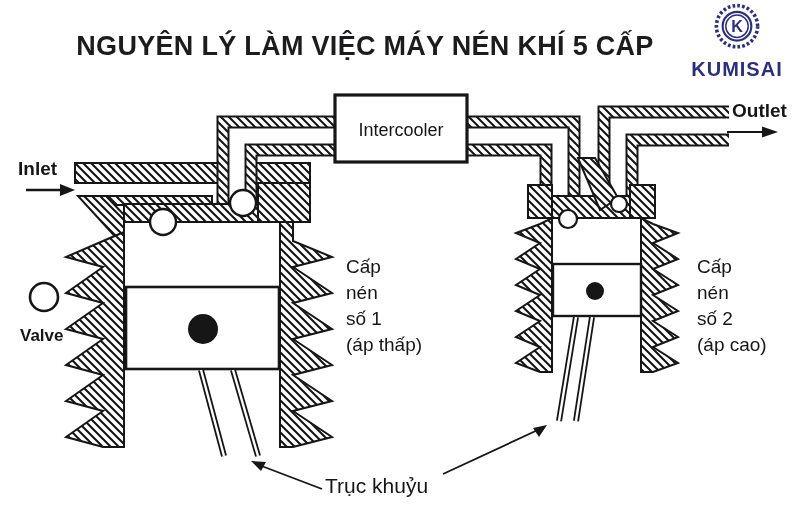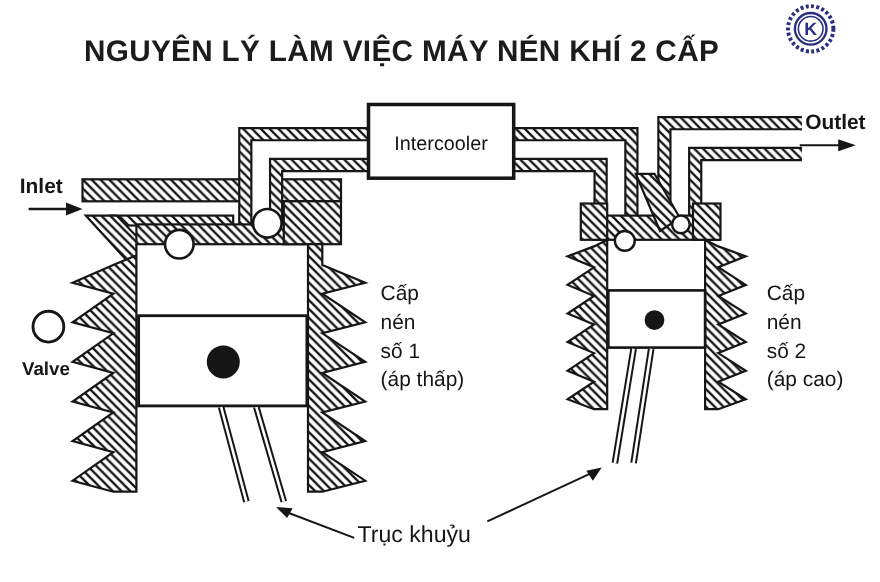--- a/index.html
+++ b/index.html
@@ -28,7 +28,7 @@
 </head>
 <body>
 
-<div class="title">NGUYÊN LÝ LÀM VIỆC MÁY NÉN KHÍ 2 CẤP</div>
+<div class="title">NGUYÊN LÝ LÀM VIỆC MÁY NÉN KHÍ 5 CẤP</div>
 
 <div class="logo">
   <svg width="54" height="52" viewBox="0 0 60 58">

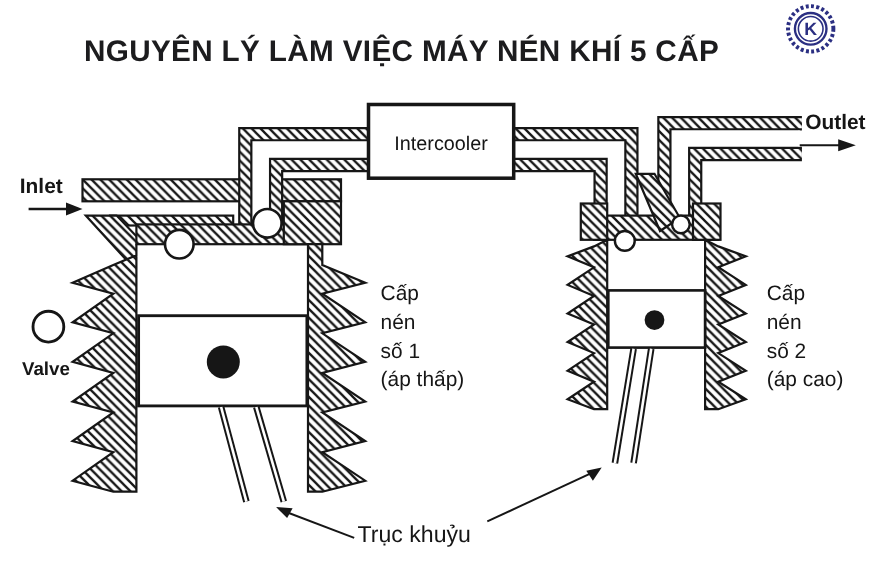--- a/index.html
+++ b/index.html
@@ -38,6 +38,7 @@
     <circle cx="30" cy="27" r="12.5" fill="none" stroke="#2b2f82" stroke-width="1.6"></circle>
     <text x="30" y="33.5" text-anchor="middle" style="font-size:18px;font-weight:700;fill:#2b2f82;">K</text>
   </svg>
+  <div class="brand">KUMISAI</div>
 </div>
 
 <svg width="800" height="529" viewBox="0 0 800 529" style="position:absolute;left:0;top:0;">

